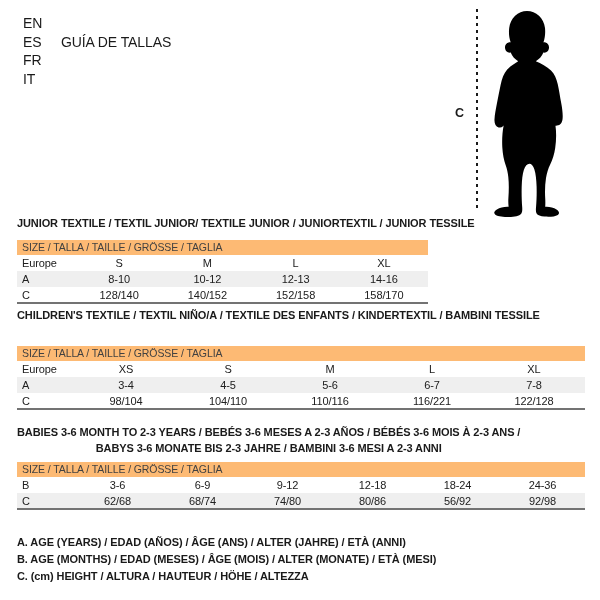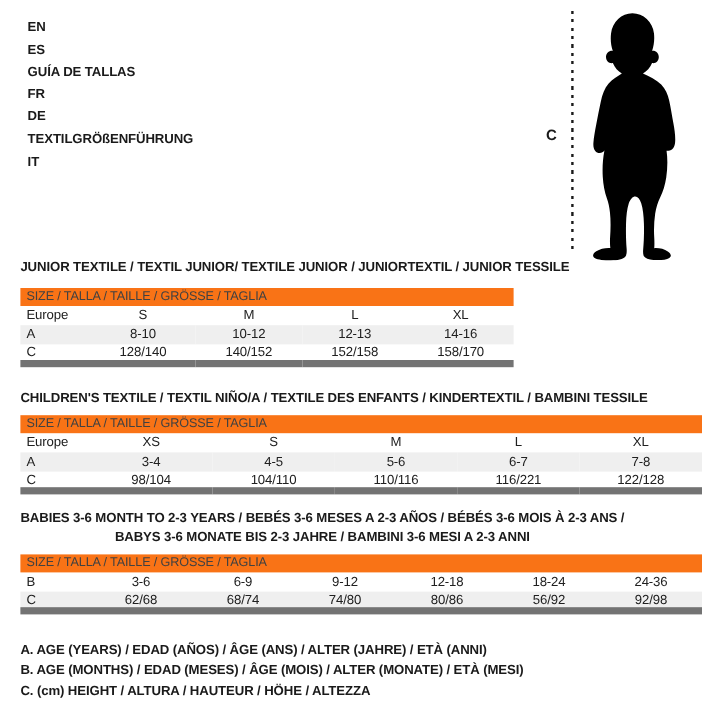--- a/index.html
+++ b/index.html
@@ -14,7 +14,7 @@
 
   
   .lang-block { position:absolute; top:14px; left:23px; }
-  .lang-row { display:flex; font-weight:bold; font-size:11px; line-height:18.6px; letter-spacing:-0.1px;flex-direction:column; }
+  .lang-row { display:flex; font-weight:normal; font-size:14px; line-height:18.6px; letter-spacing:-0.1px; }
   .lang-code { width:38px; }
 
   

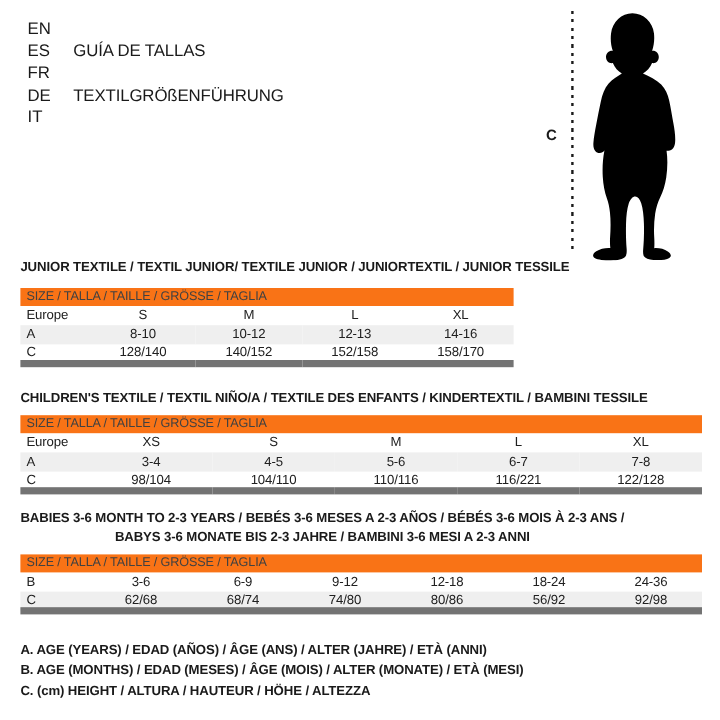--- a/index.html
+++ b/index.html
@@ -67,10 +67,6 @@
     </div>
     <div class="lang-row">
       <span class="lang-code">FR</span>
-    </div>
-    <div class="lang-row">
-      <span class="lang-code">DE</span>
-      <span class="lang-title">TEXTILGRÖßENFÜHRUNG</span>
     </div>
     <div class="lang-row">
       <span class="lang-code">IT</span>

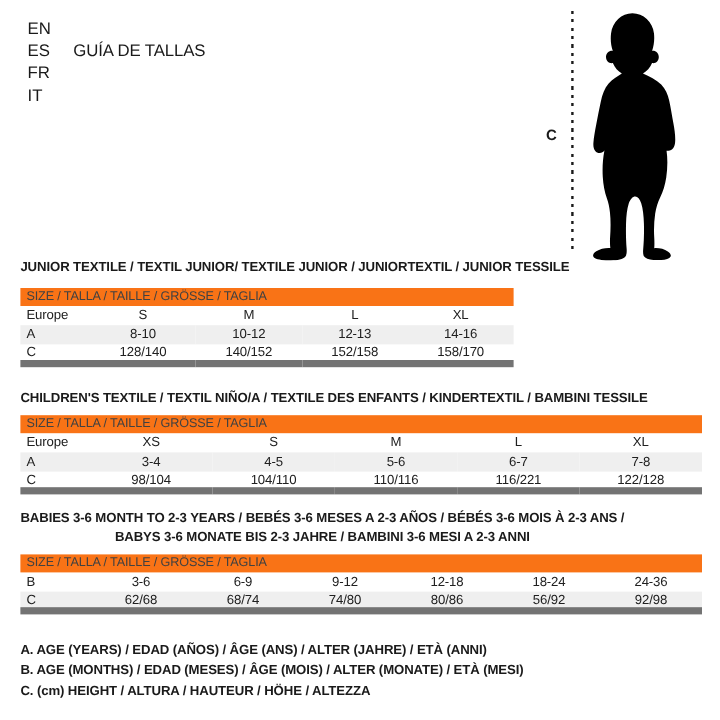--- a/index.html
+++ b/index.html
@@ -34,7 +34,7 @@
   
   .tbl { position:absolute; left:17px; }
   .size-bar {
-    height:15px; line-height:15px; background:#f97316; color:#414141;
+    height:15px; line-height:15px; background:#fdba74; color:#414141;
     font-size:10.5px; padding-left:5px; letter-spacing:-0.1px; font-weight:400;
   }
   .tbl table {

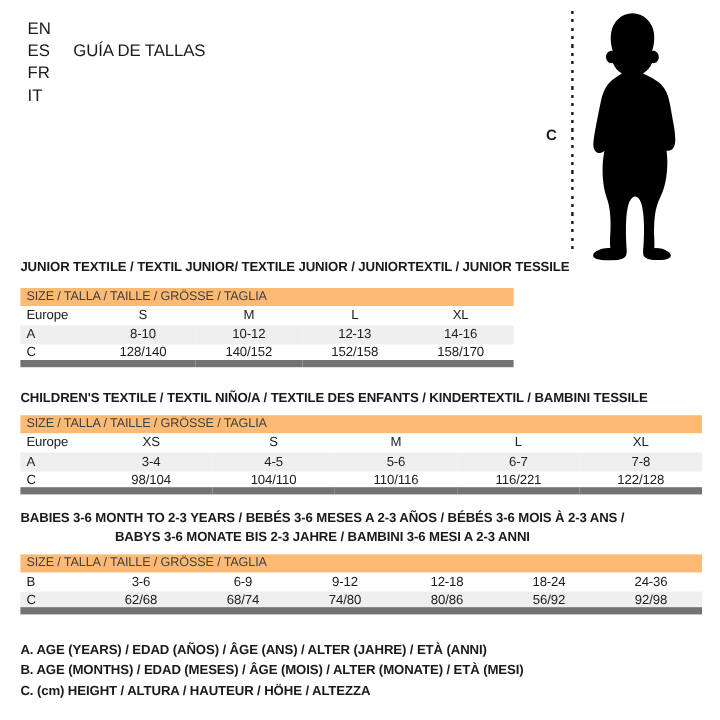--- a/index.html
+++ b/index.html
@@ -40,7 +40,7 @@
   .tbl table {
     width:100%; border-collapse:collapse; table-layout:fixed;
     font-size:11px; color:#202020; letter-spacing:-0.1px;
-    border-bottom:6px solid #737373;
+    border-bottom:2px solid #737373;
   }
   .tbl td { height:16px; text-align:center; vertical-align:middle; font-weight:400; padding:0; }
   .tbl td.lbl { width:58px; text-align:left; padding-left:5px; }

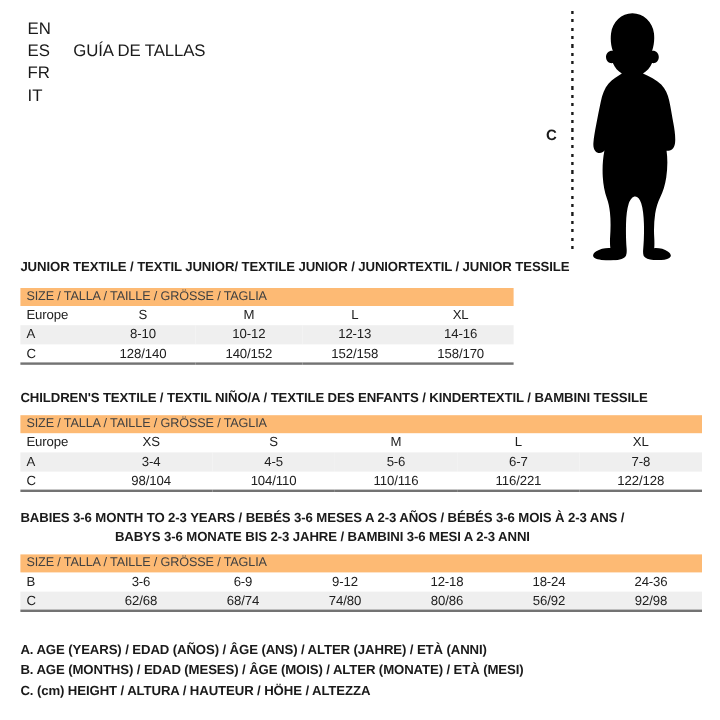--- a/index.html
+++ b/index.html
@@ -109,7 +109,7 @@
       </table>
   </div>
 
-  <div class="section-title" style="top:325px;">CHILDREN'S TEXTILE / TEXTIL NIÑO/A / TEXTILE DES ENFANTS / KINDERTEXTIL / BAMBINI TESSILE</div>
+  <div class="section-title" style="top:308px;">CHILDREN'S TEXTILE / TEXTIL NIÑO/A / TEXTILE DES ENFANTS / KINDERTEXTIL / BAMBINI TESSILE</div>
   <div class="tbl" style="top:346px; width:568px;">
     <div class="size-bar">SIZE / TALLA / TAILLE / GRÖSSE / TAGLIA</div>
     <table>

